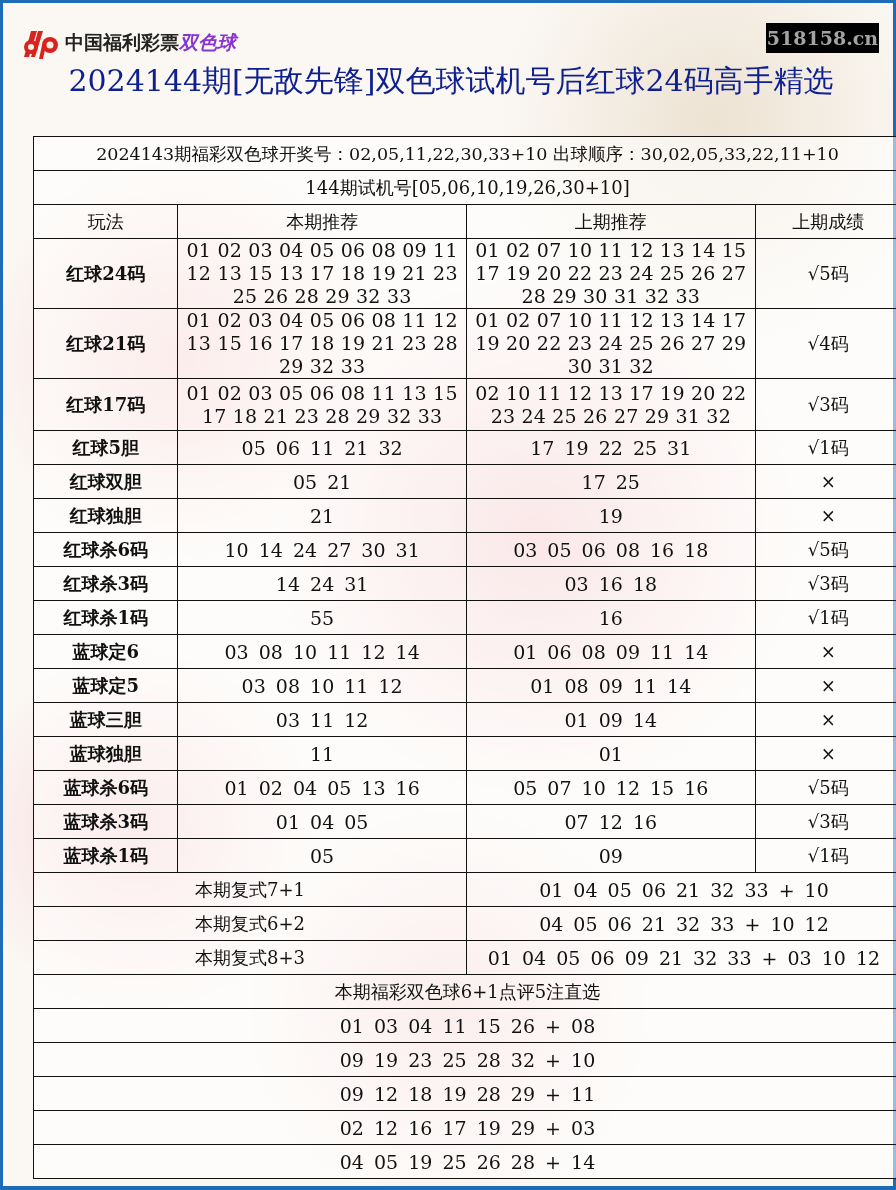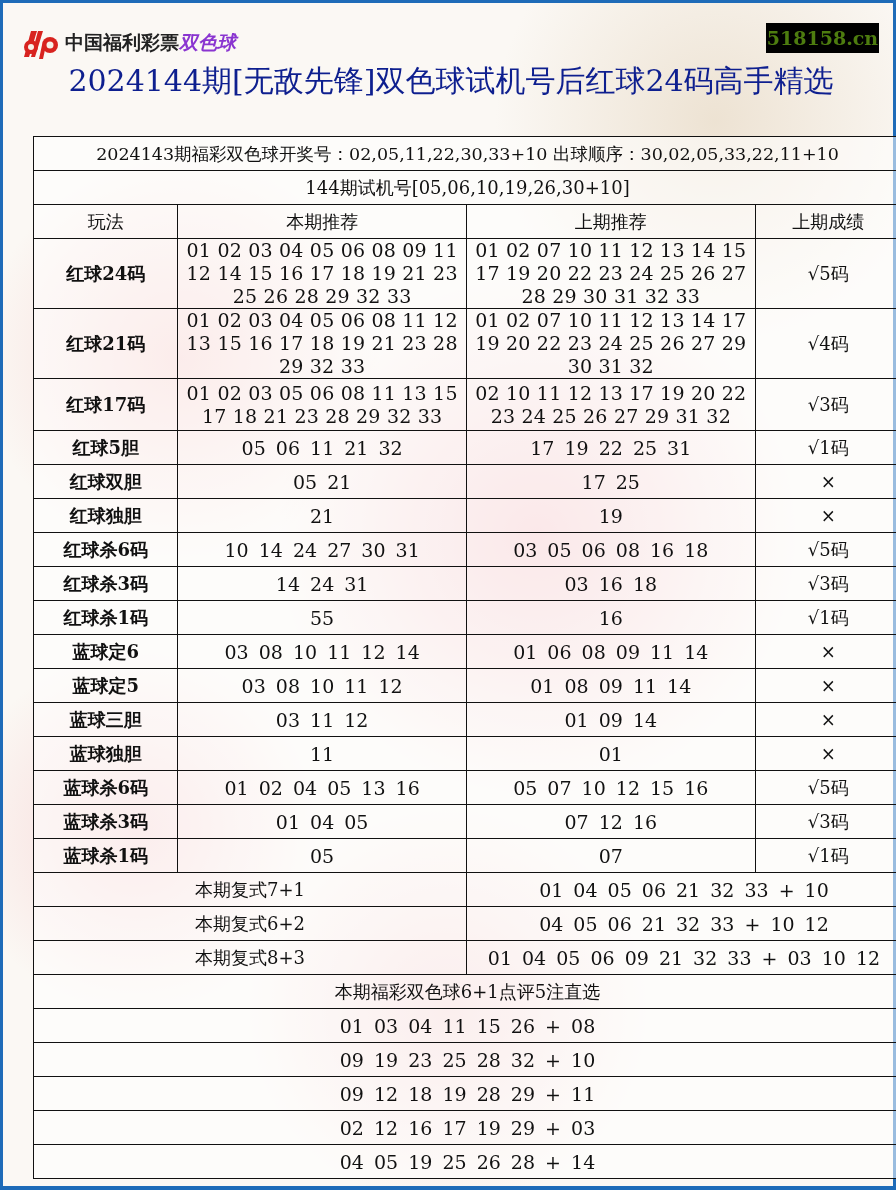--- a/index.html
+++ b/index.html
@@ -16,7 +16,7 @@
   .logo-mark{width:40px;height:36px;position:relative;}
   .logo-text{font-family:"DejaVu Sans","Liberation Sans",sans-serif;font-weight:bold;font-size:19px;color:#222;letter-spacing:0px;}
   .logo-text .ssq{color:#8a35d0;font-style:italic;}
-  .site-badge{position:absolute;left:763px;top:20px;width:113px;height:30px;background:#000;color:#4d7c0f;font-family:"DejaVu Serif",serif;font-size:19px;font-weight:bold;display:flex;align-items:center;justify-content:center;}
+  .site-badge{position:absolute;left:763px;top:20px;width:113px;height:30px;background:#000;color:#a3a3a3;font-family:"DejaVu Serif",serif;font-size:19px;font-weight:bold;display:flex;align-items:center;justify-content:center;}
   .title{position:absolute;left:0;top:58px;width:896px;text-align:center;font-size:30px;color:#0e1f8f;font-family:"DejaVu Serif","Liberation Serif",serif;letter-spacing:0px;white-space:nowrap;}
   table.main{position:absolute;left:30px;top:105px;width:869px;border-collapse:collapse;font-size:18px;color:#111;margin-top:28px;}
   table.main td{border:1.5px solid #111;text-align:center;padding:0;background:rgba(255,255,255,0.55);}

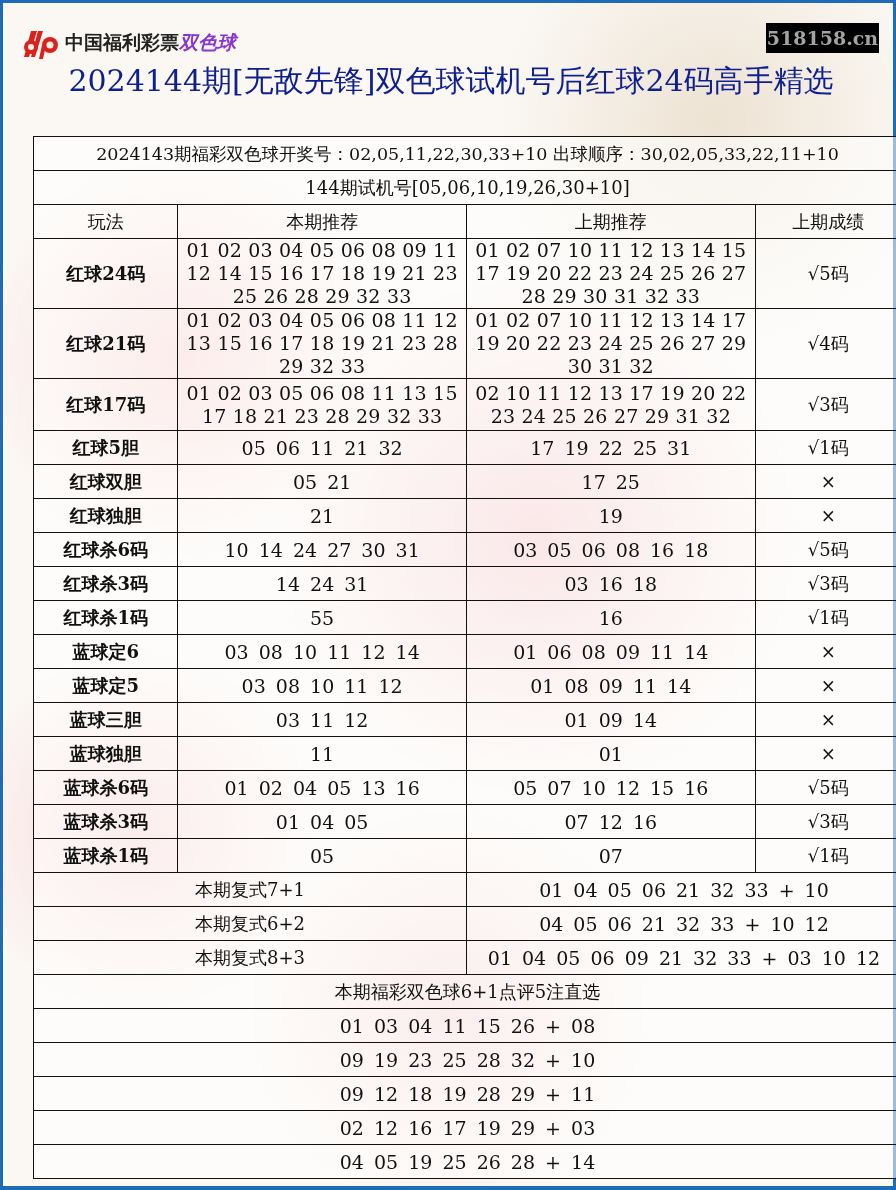--- a/index.html
+++ b/index.html
@@ -77,7 +77,7 @@
       <td class="label">红球24码</td>
       <td class="nums">
         <div>01 02 03 04 05 06 08 09 11</div>
-        <div>12 14 15 16 17 18 19 21 23</div>
+        <div>12 13 15 13 17 18 19 21 23</div>
         <div>25 26 28 29 32 33</div>
       </td>
       <td class="nums">

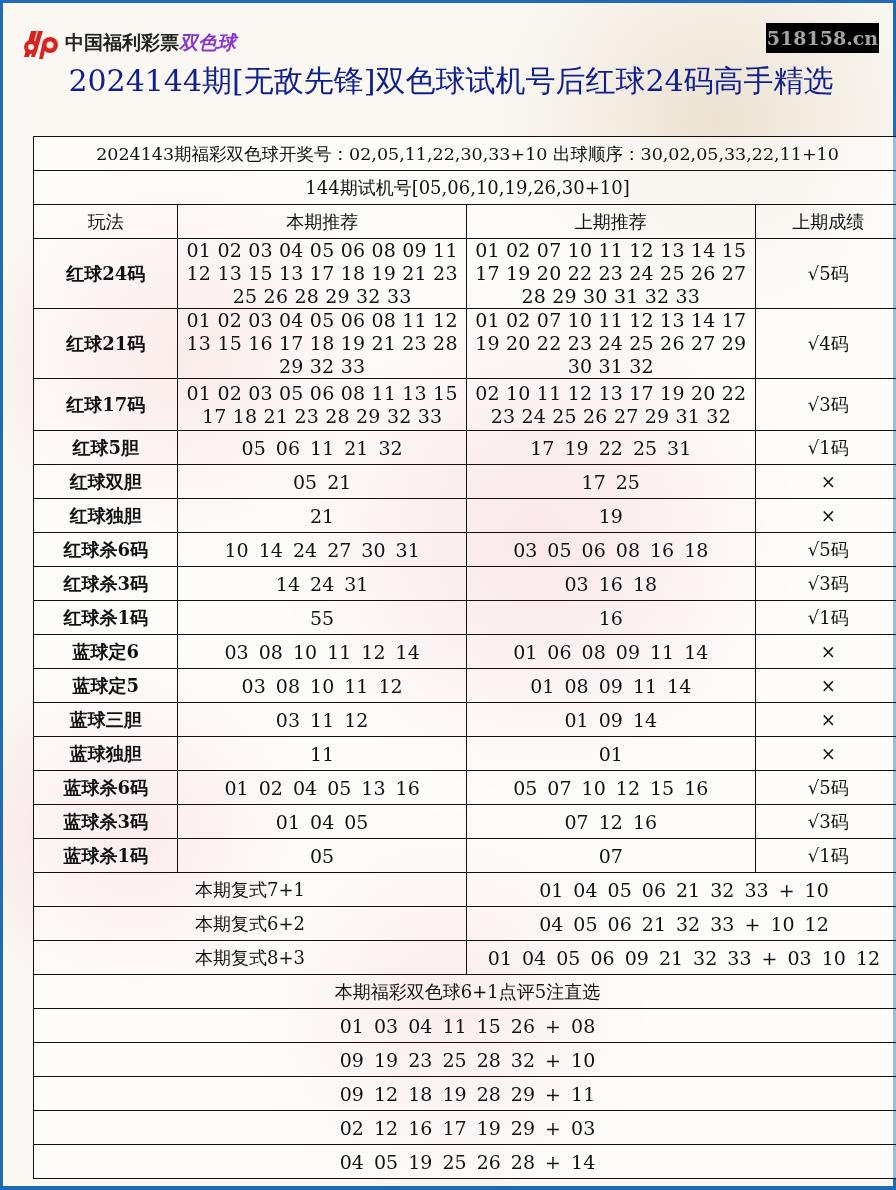--- a/index.html
+++ b/index.html
@@ -189,7 +189,7 @@
     <tr class="r35">
       <td class="label">蓝球杀1码</td>
       <td class="center-nums">05</td>
-      <td class="center-nums">07</td>
+      <td class="center-nums">09</td>
       <td class="check">√1码</td>
     </tr>
 

